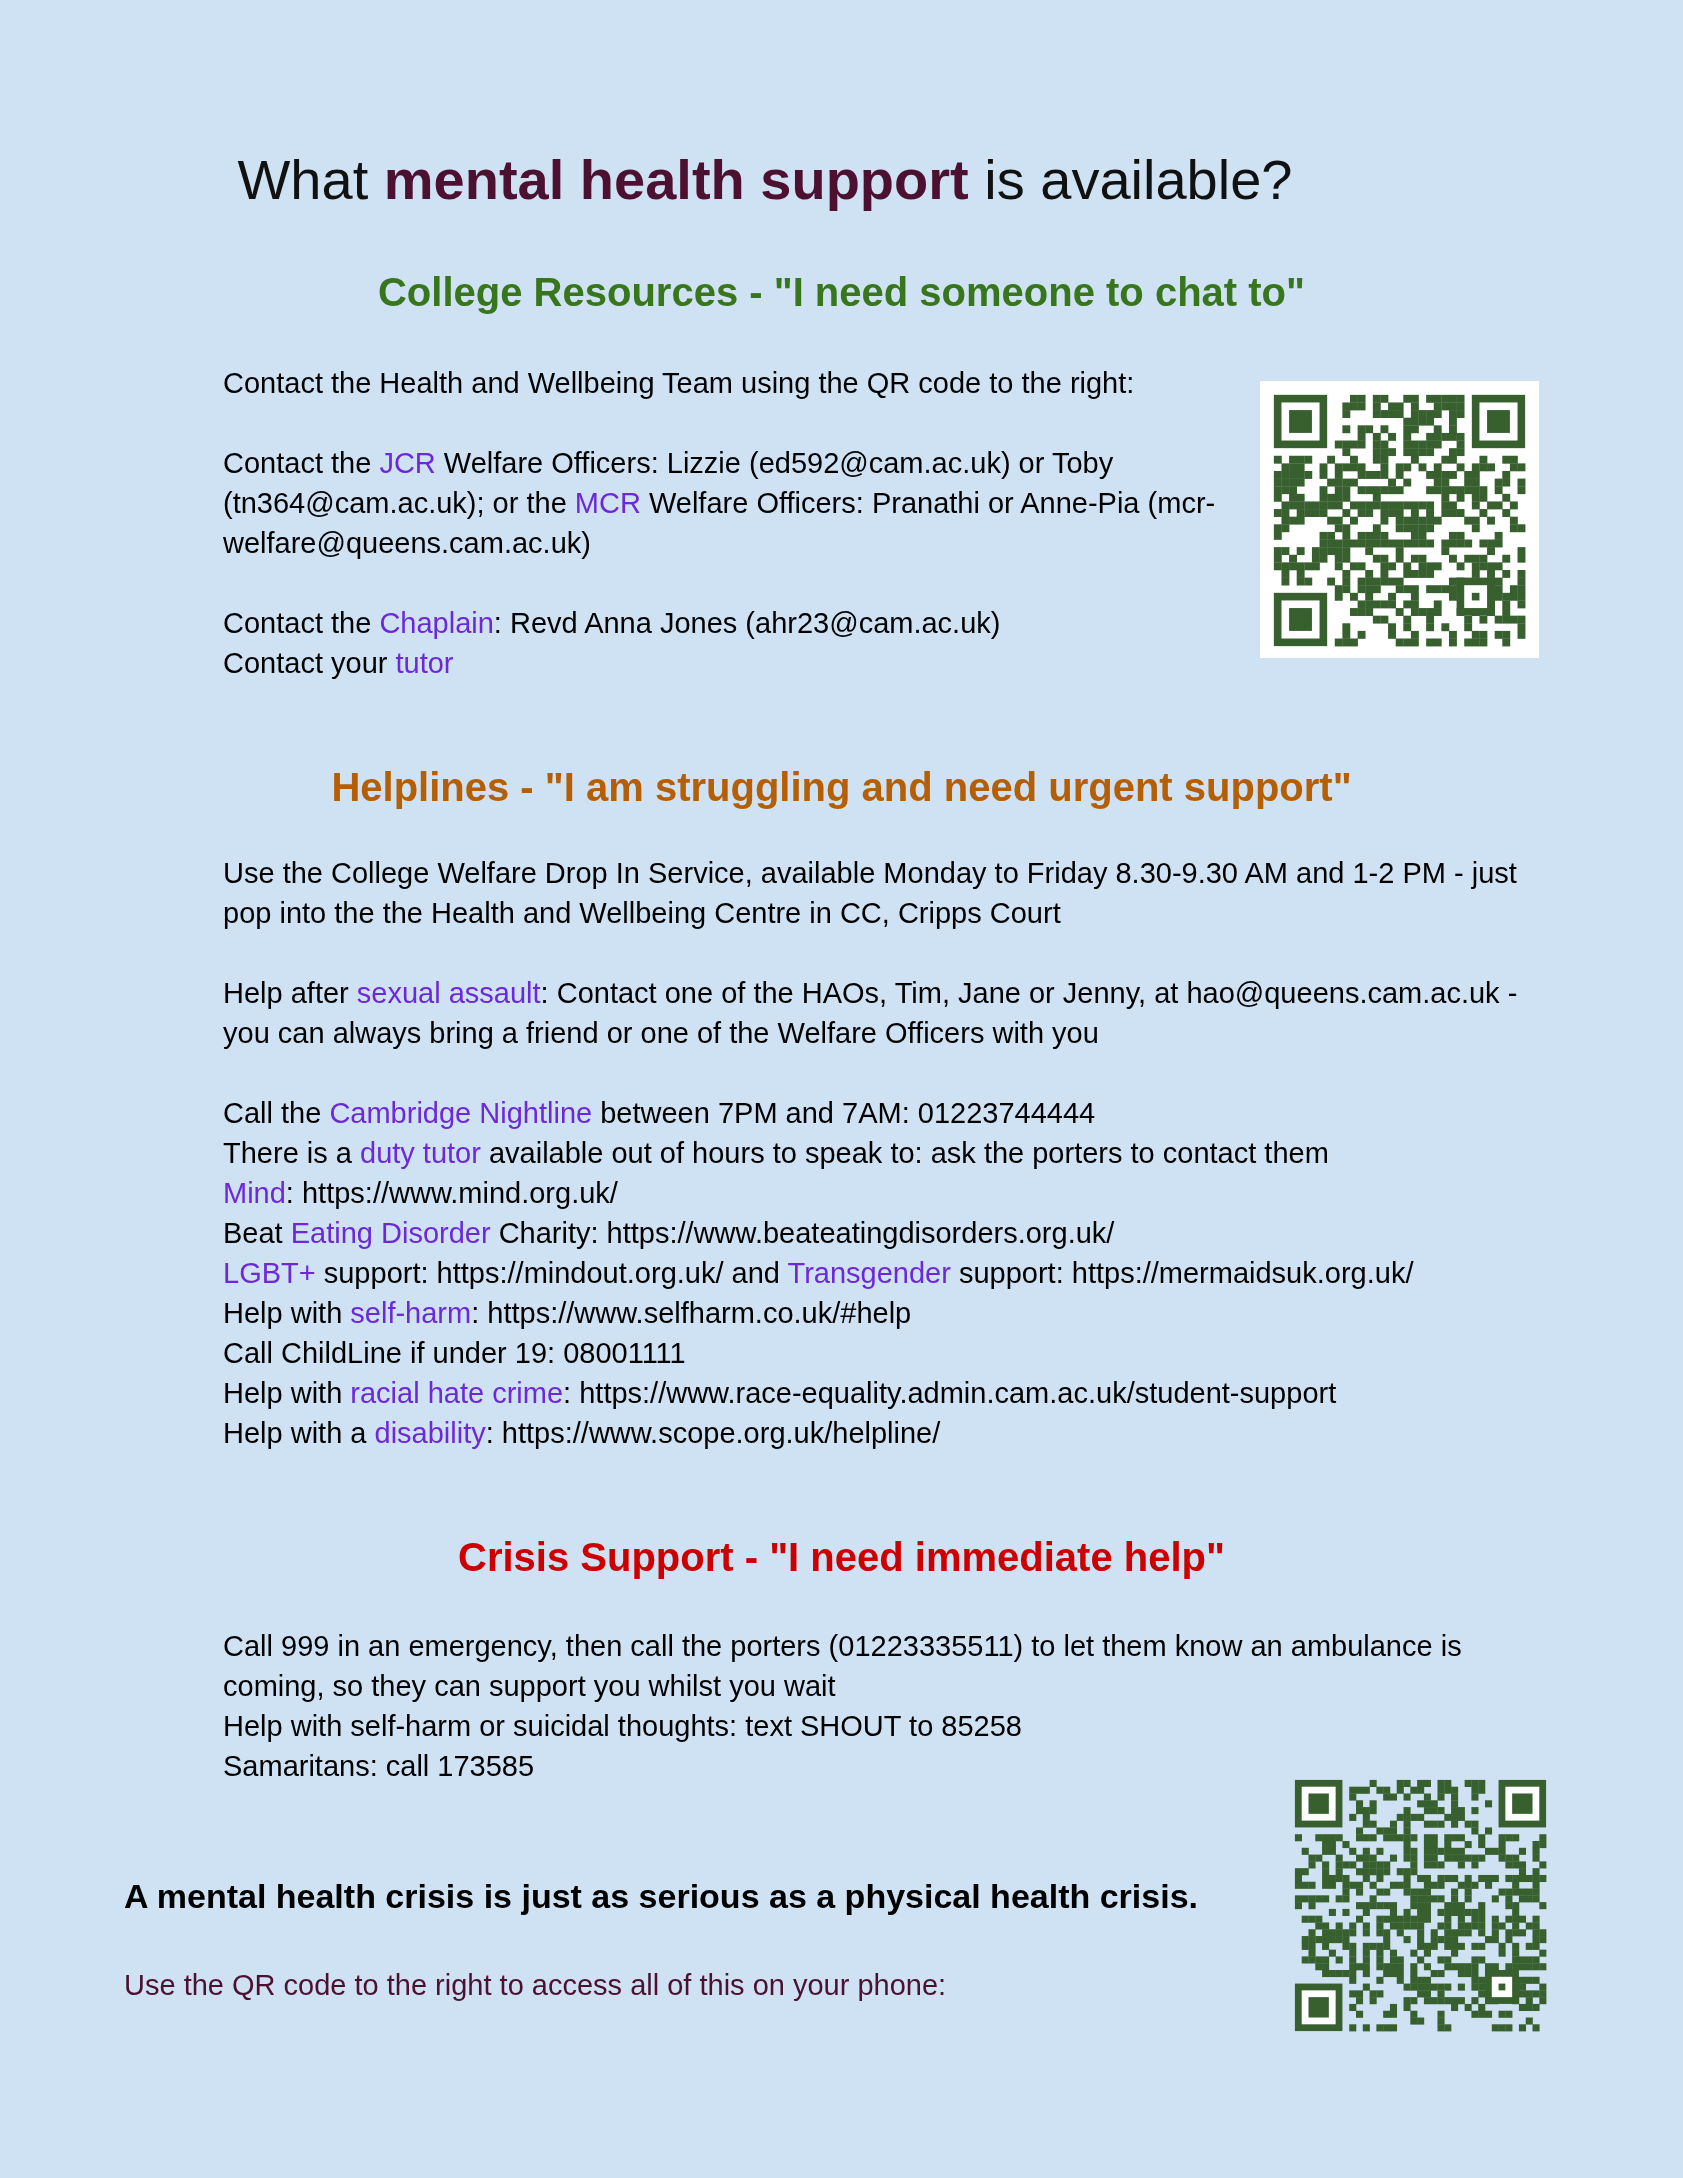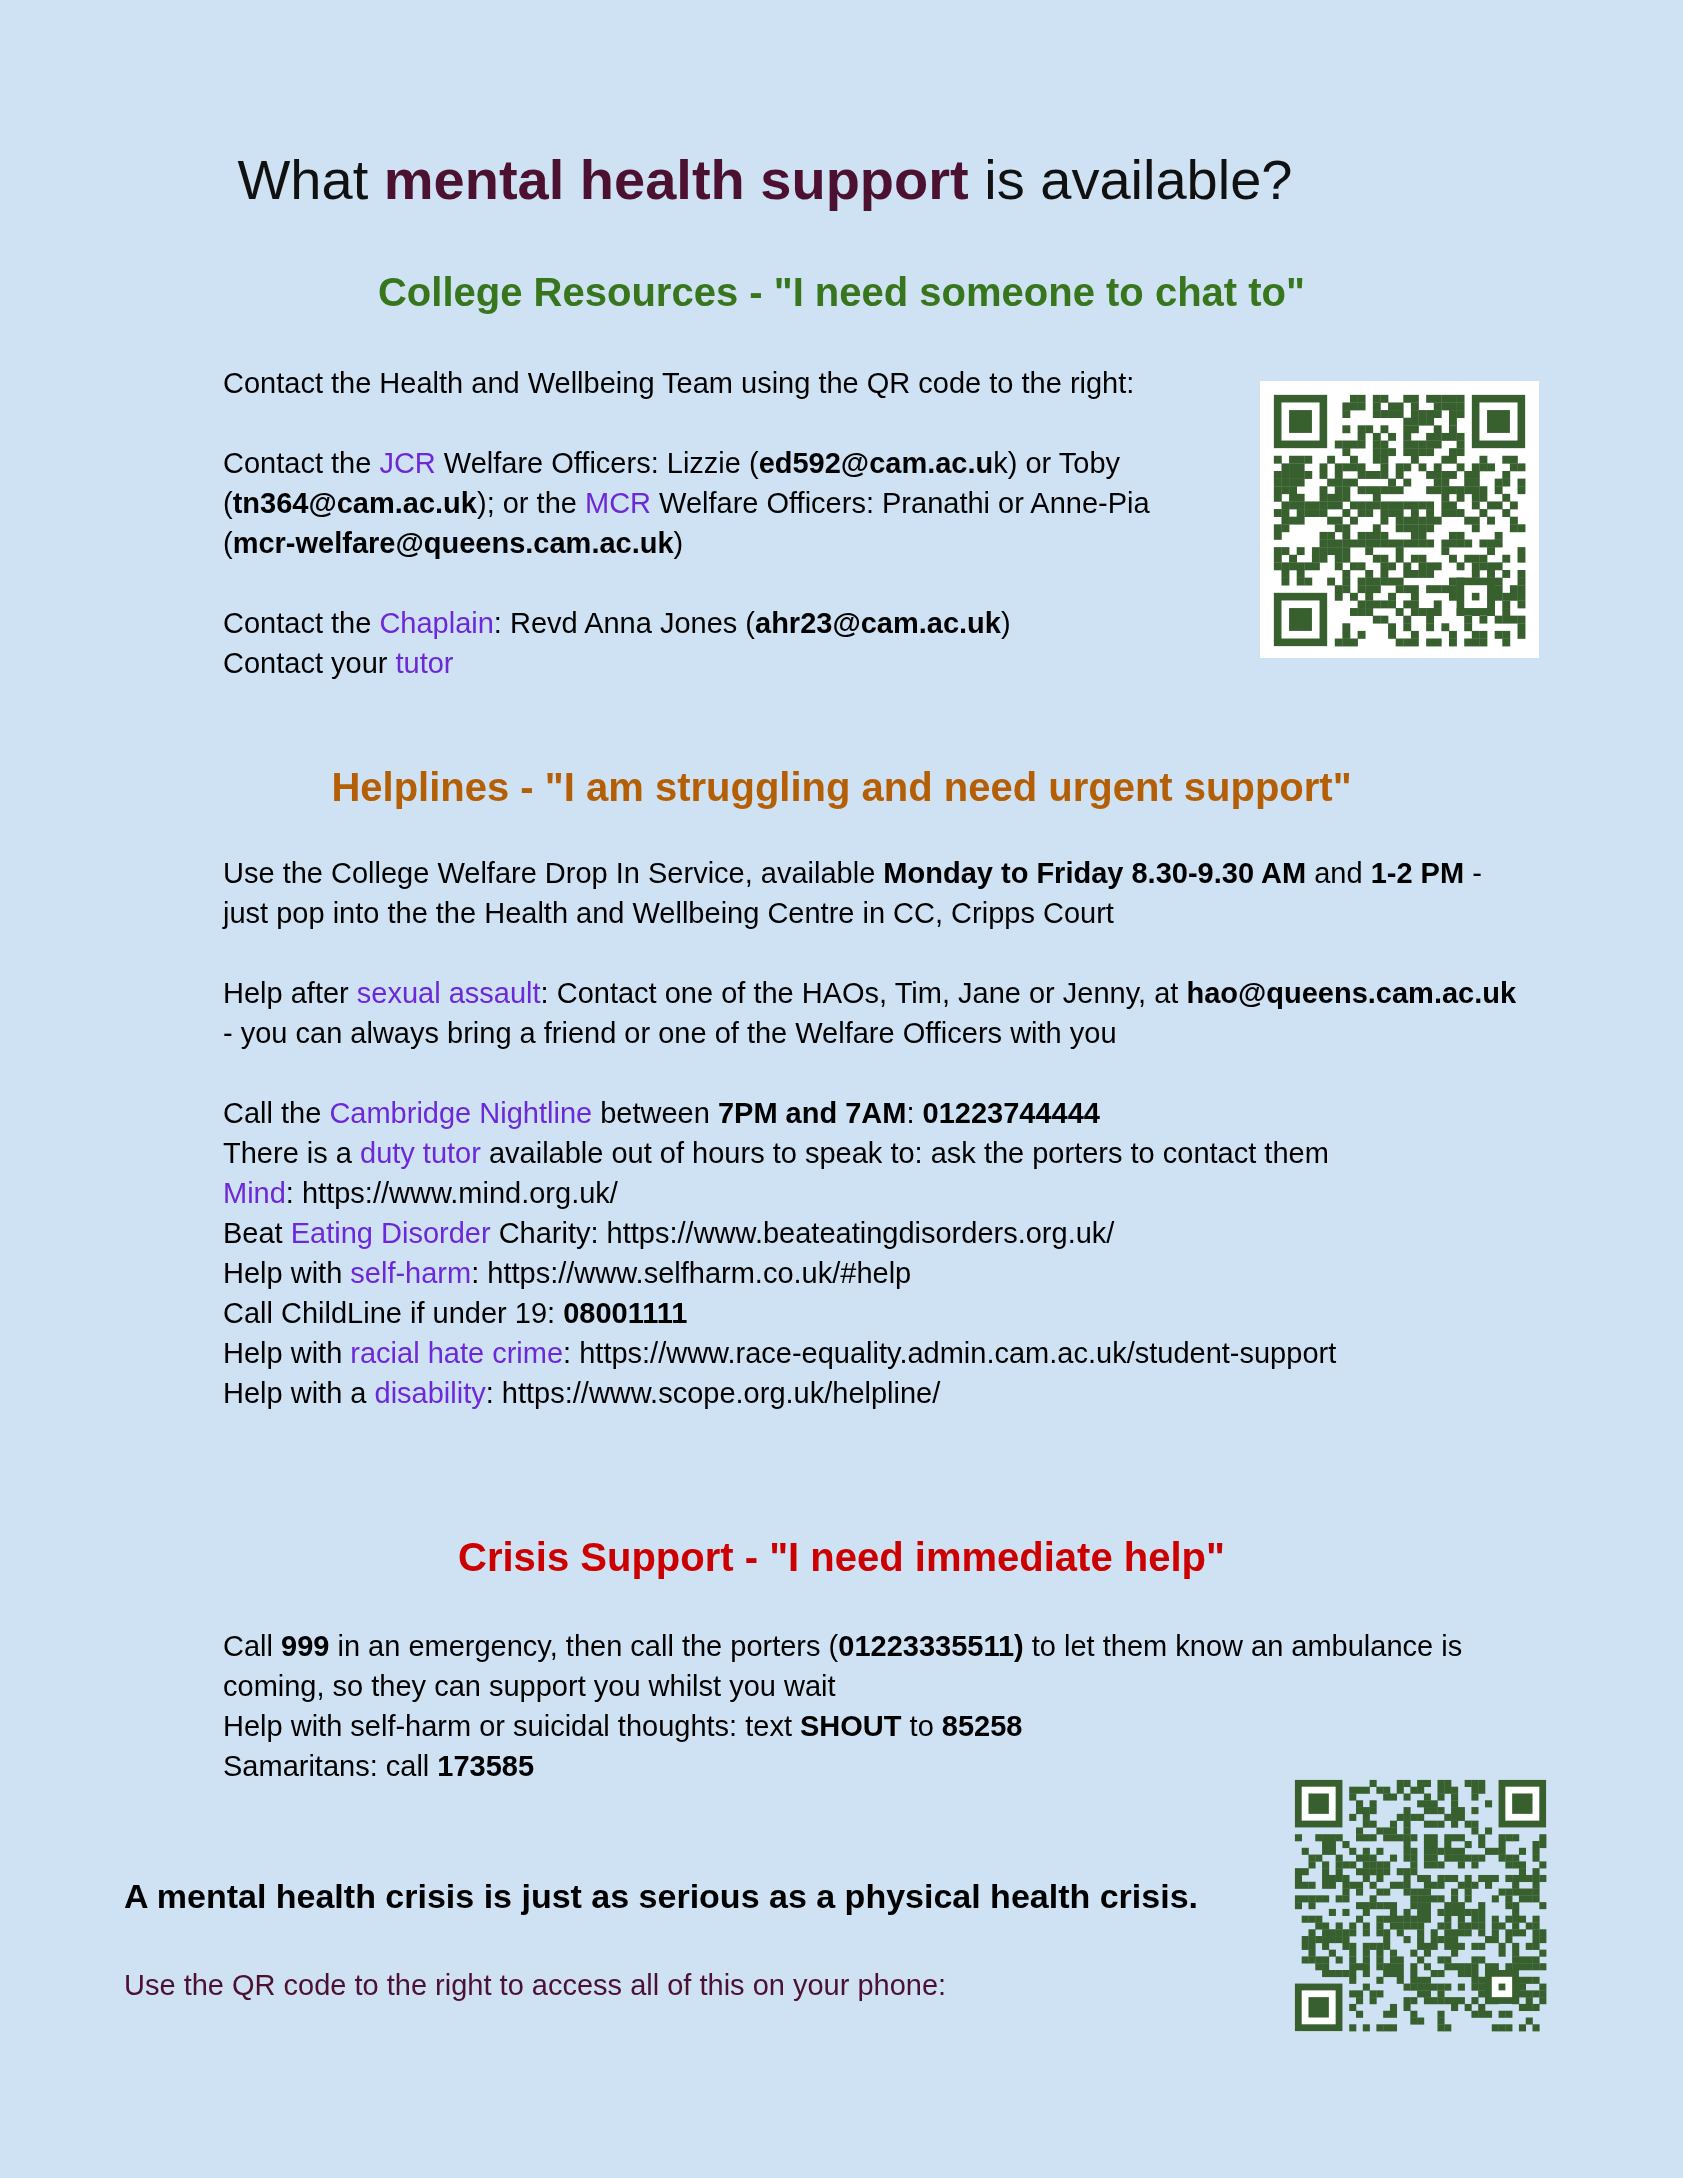--- a/index.html
+++ b/index.html
@@ -59,7 +59,7 @@
       color: #6d28d9;
     }
     b, .bold {
-      font-weight: bold;
+      font-weight: normal;
     }
     .college-block { top: 363px; width: 1000px; }
     .help-block { top: 853px; width: 1307px; }

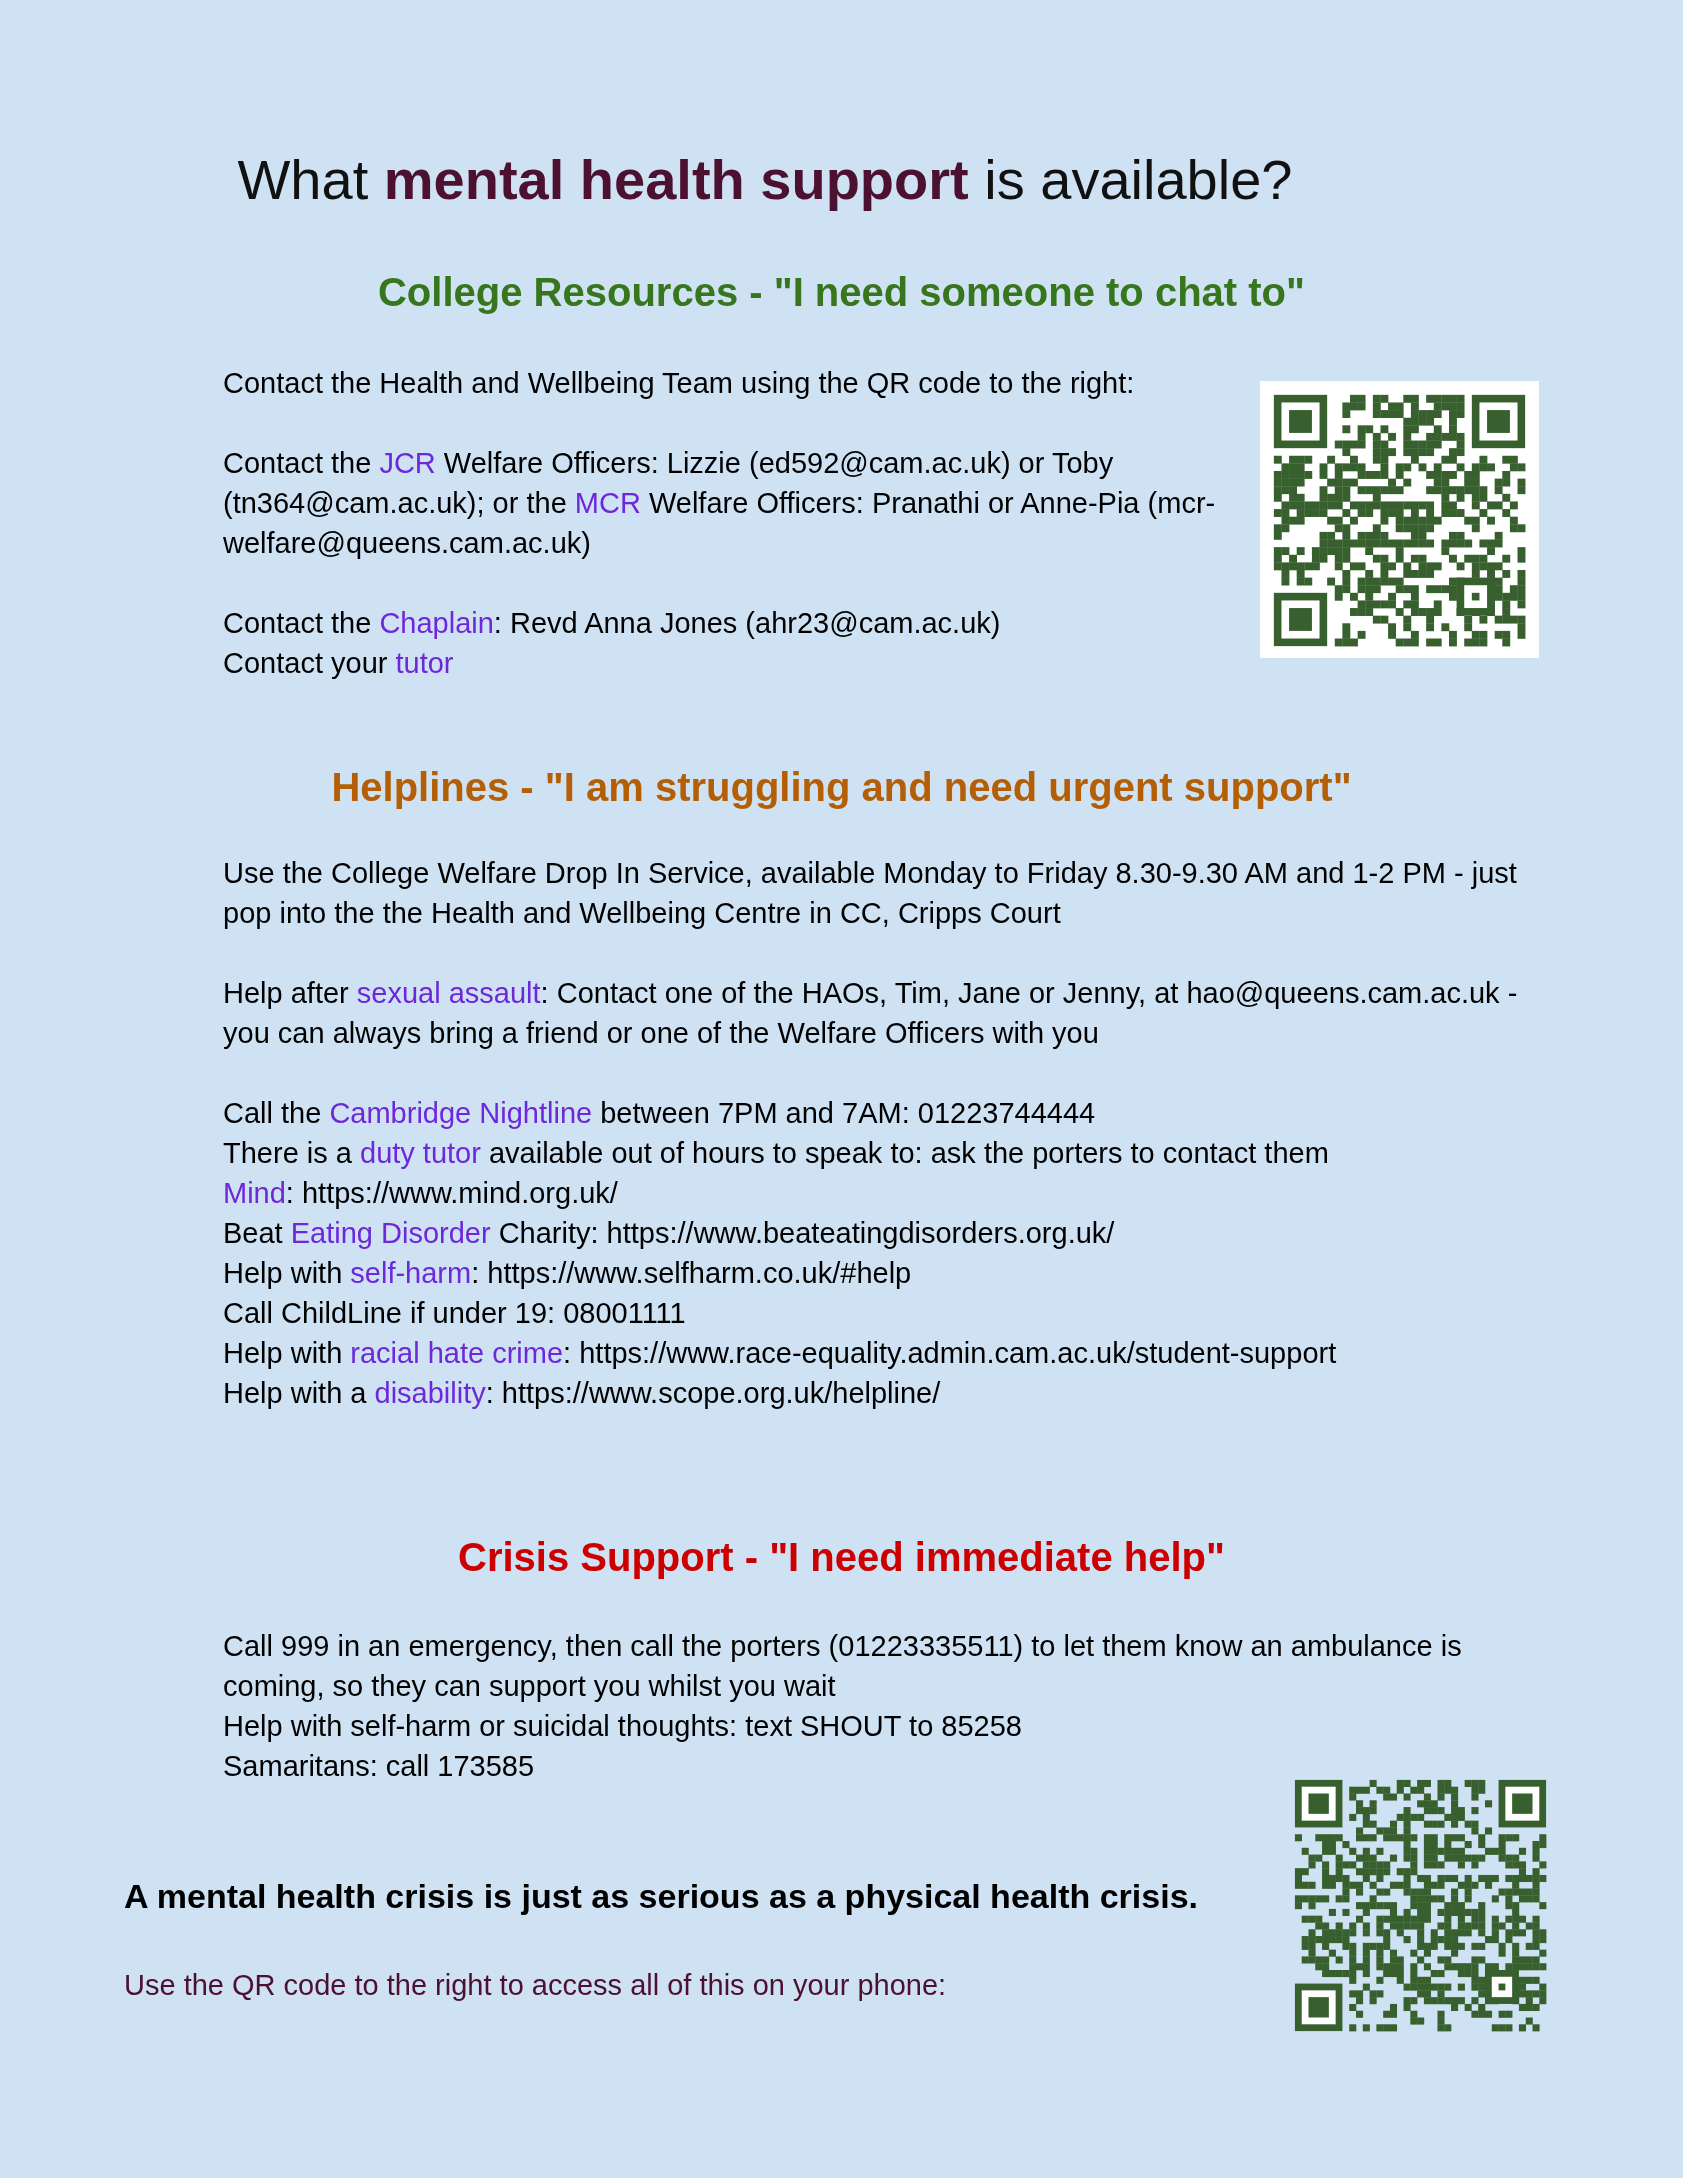--- a/index.html
+++ b/index.html
@@ -616,6 +616,7 @@
   <p><span>There is a </span><span class="link">duty tutor</span><span> available out of hours to speak to: ask the porters to contact them</span></p>
   <p><span class="link">Mind</span><span>: https://www.mind.org.uk/</span></p>
   <p><span>Beat </span><span class="link">Eating Disorder</span><span> Charity: https://www.beateatingdisorders.org.uk/</span></p>
+  <p><span class="link">LGBT+</span><span> support: https://mindout.org.uk/ and </span><span class="link">Transgender</span><span> support: https://mermaidsuk.org.uk/</span></p>
   <p><span>Help with </span><span class="link">self-harm</span><span>: https://www.selfharm.co.uk/#help</span></p>
   <p><span>Call ChildLine if under 19: </span><b>08001111</b></p>
   <p><span>Help with </span><span class="link">racial hate crime</span><span>: https://www.race-equality.admin.cam.ac.uk/student-support</span></p>

